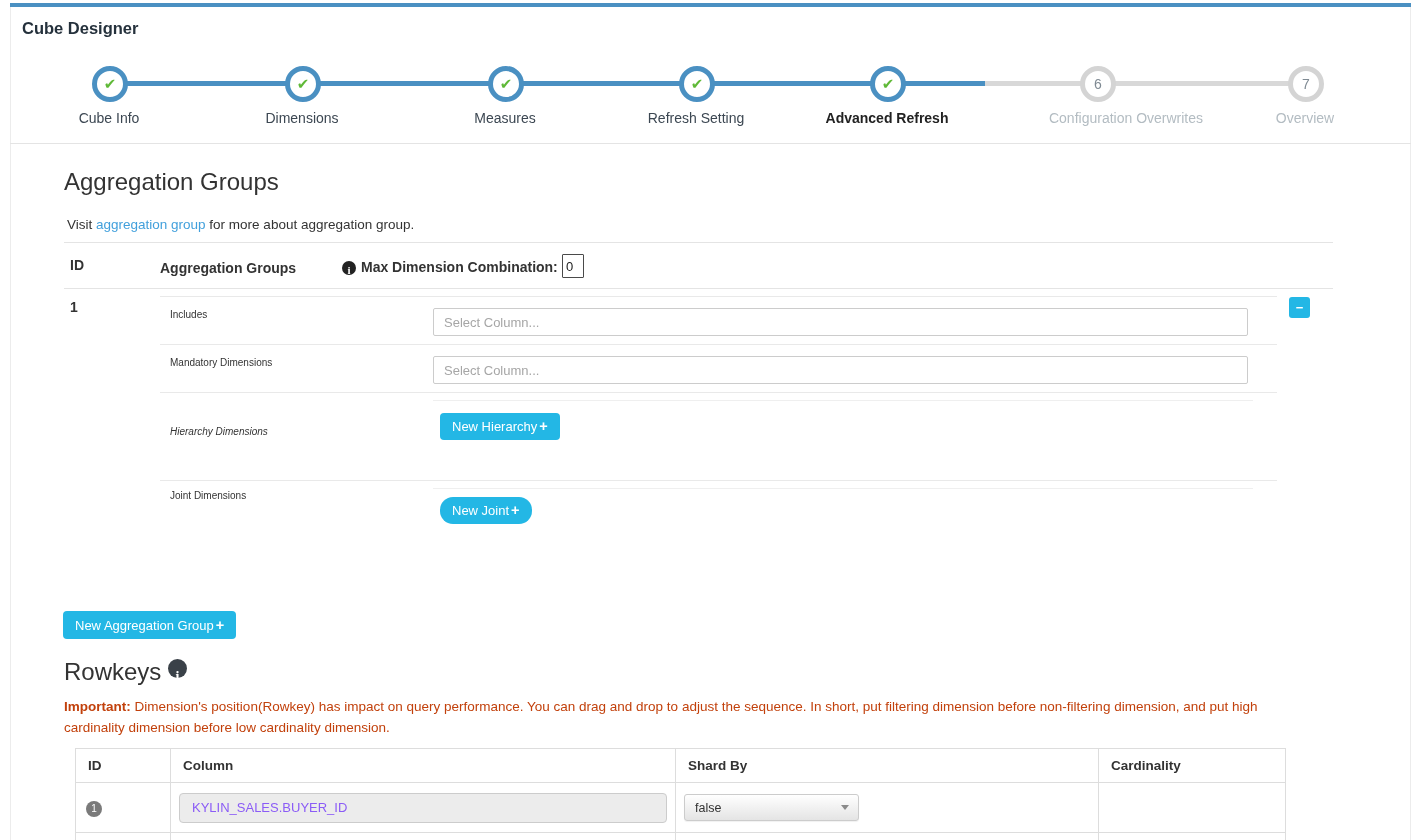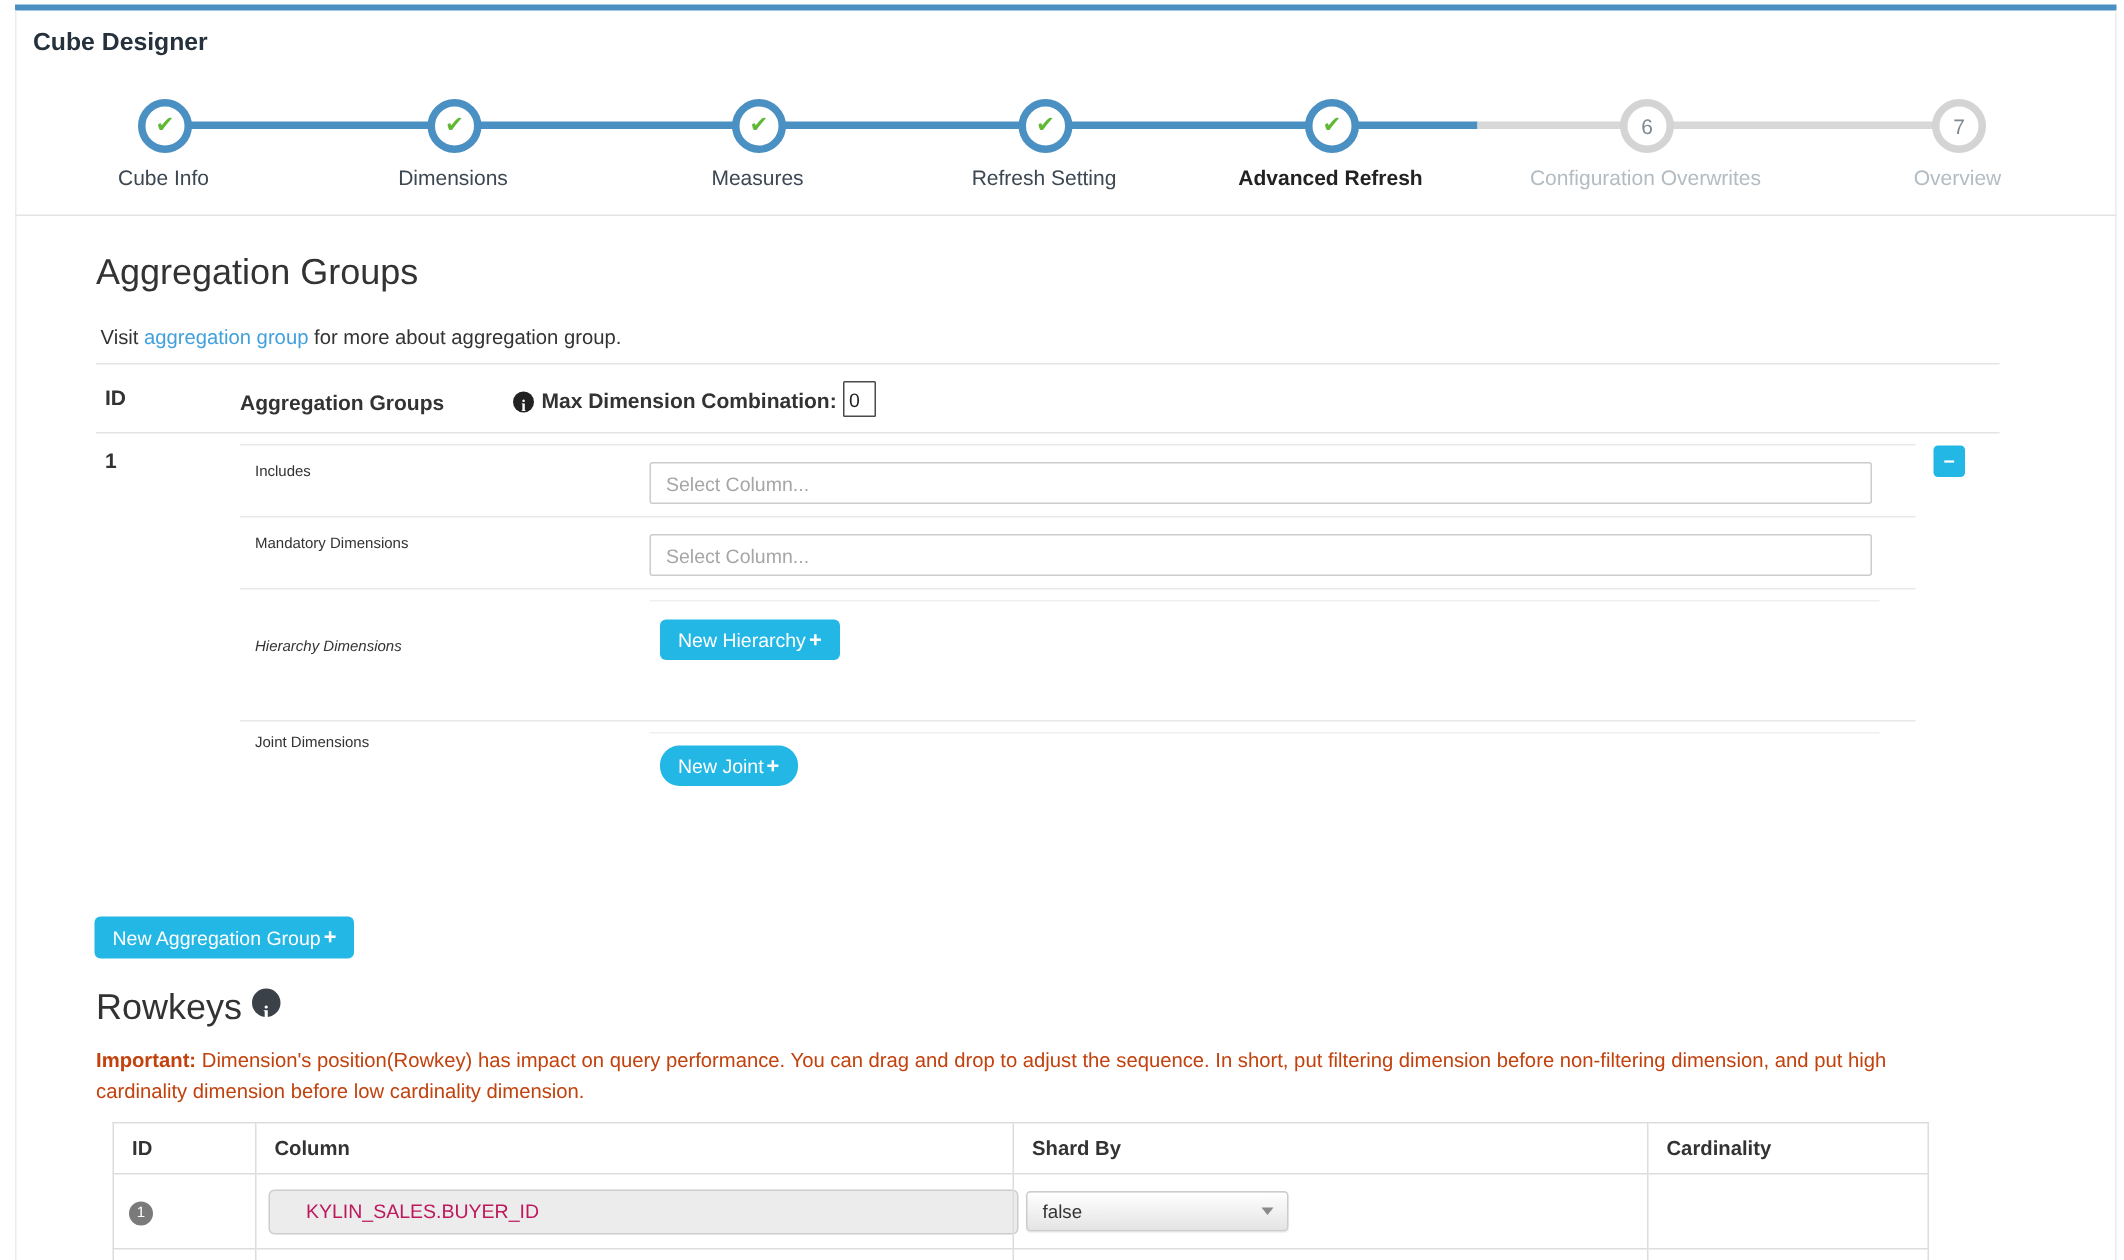--- a/index.html
+++ b/index.html
@@ -109,7 +109,7 @@
 <div class="abs step-label" style="left:395px;">Measures</div>
 <div class="abs step-label" style="left:586px;">Refresh Setting</div>
 <div class="abs step-label current" style="left:777px;">Advanced Refresh</div>
-<div class="abs step-label todo" style="left:987px;">Configuration Overwrites</div>
+<div class="abs step-label todo" style="left:1016px;">Configuration Overwrites</div>
 <div class="abs step-label todo" style="left:1195px;">Overview</div>
 
 <div class="abs hline" style="left:10px;top:143px;width:1401px;"></div>

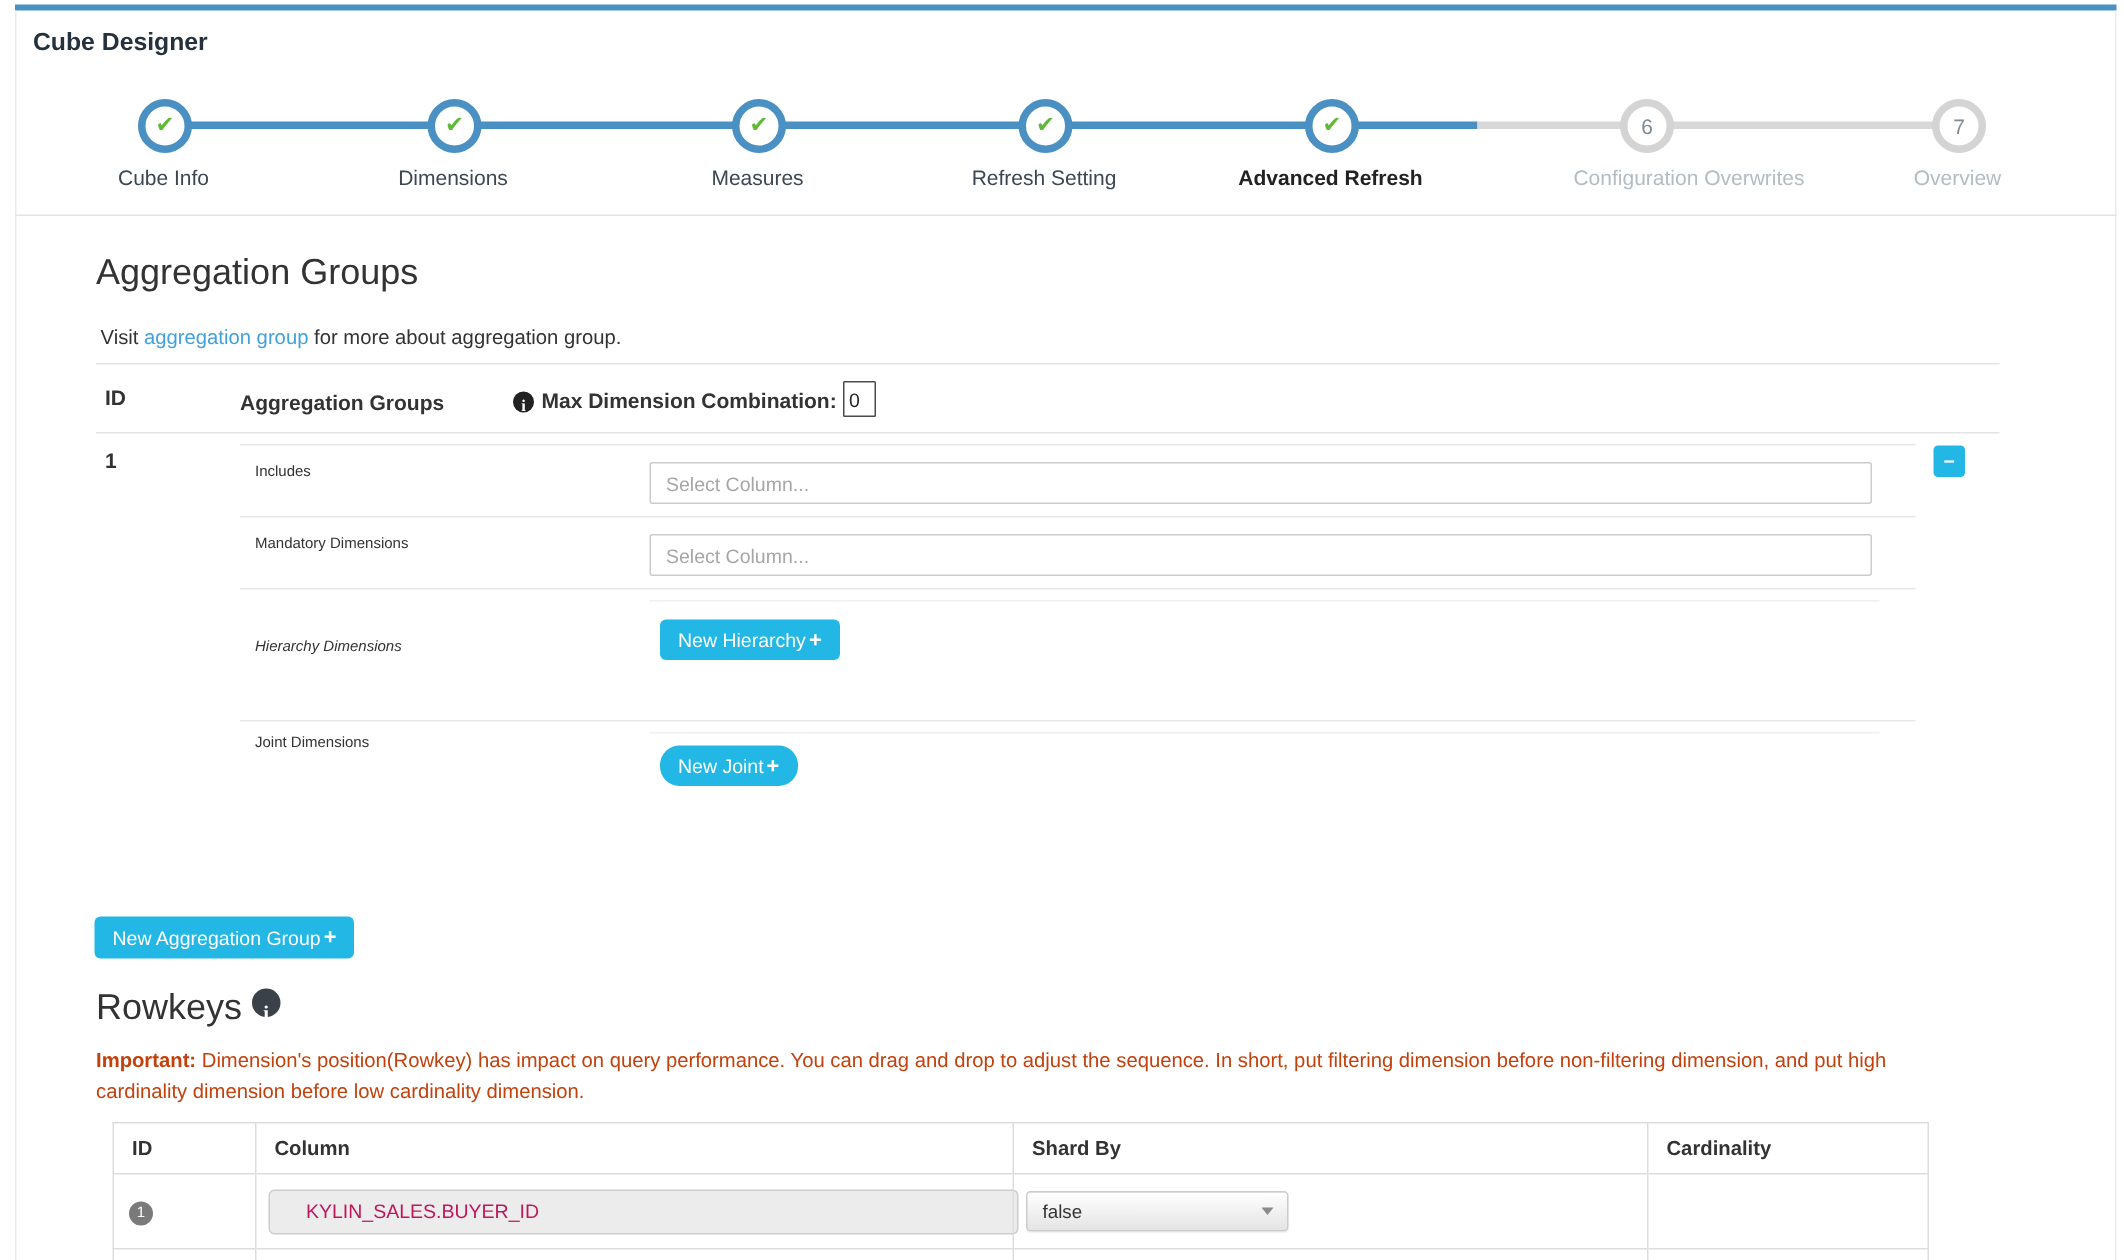--- a/index.html
+++ b/index.html
@@ -63,7 +63,7 @@
   .id-badge{display:inline-block;width:16px;height:16px;border-radius:50%;background:#7a7a7a;
     color:#fff;font-size:10px;line-height:16px;text-align:center;margin-left:10px;}
   .col-box{margin-left:8px;width:474px;height:28px;background:#ececec;border:1px solid #ccc;
-    border-radius:4px;line-height:28px;padding-left:24px;font-size:13px;color:#be185d;}
+    border-radius:4px;line-height:28px;padding-left:12px;font-size:13px;color:#8b5cf6;}
   .shard-select{margin-left:8px;width:163px;height:25px;border:1px solid #ccc;border-radius:3px;
     background:linear-gradient(#ffffff,#e4e4e4);display:flex;align-items:center;position:relative;
     padding-left:10px;font-size:12.5px;color:#333;cursor:pointer;box-shadow:0 1px 1px rgba(0,0,0,.06);}

